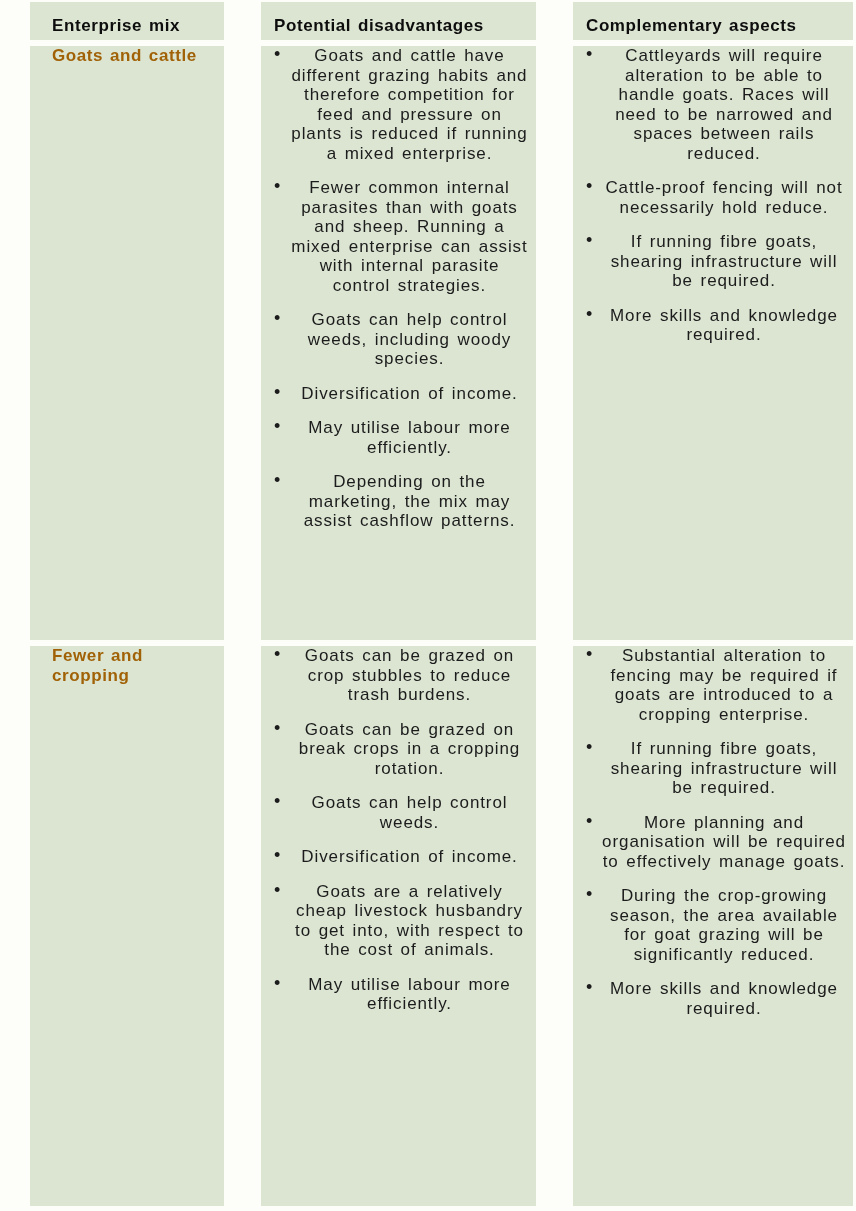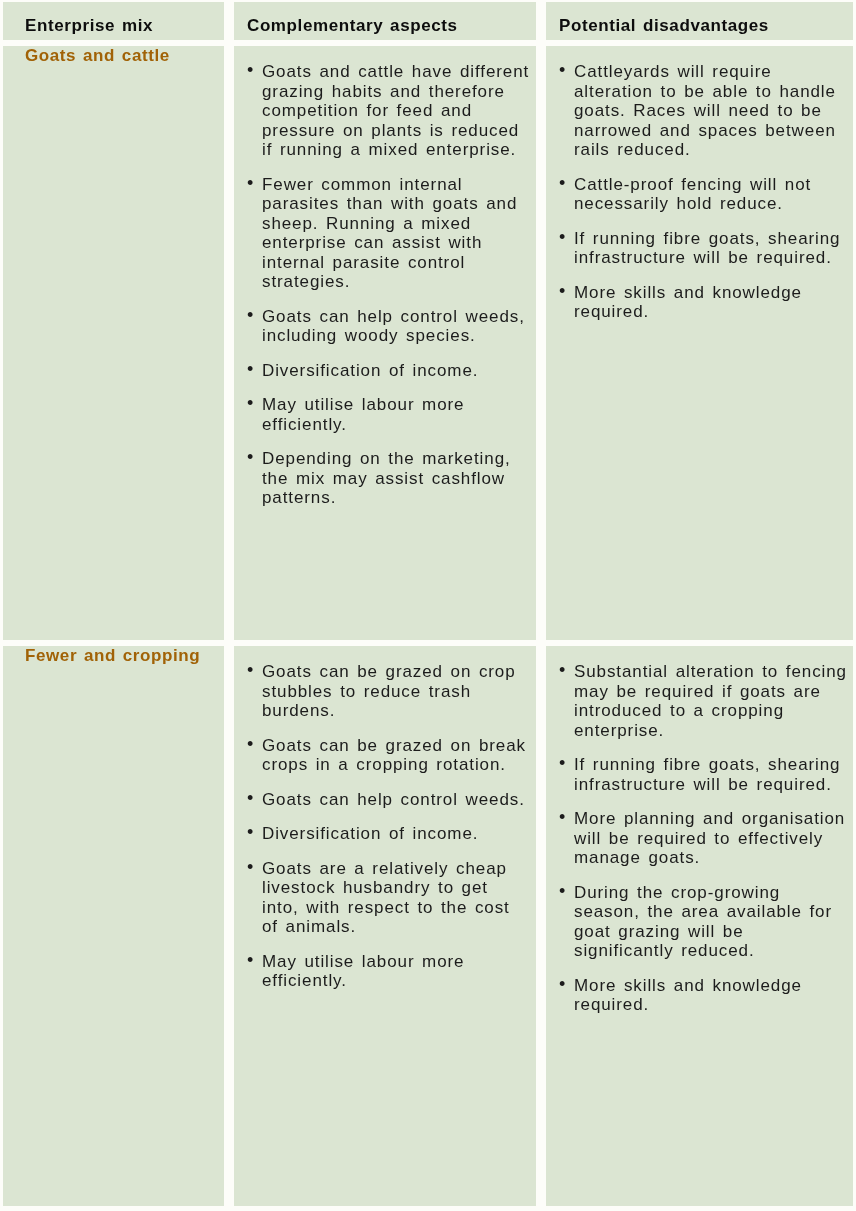--- a/index.html
+++ b/index.html
@@ -28,6 +28,7 @@
     background: #dbe5d2;
     box-sizing: border-box;
     overflow: hidden;
+    margin-left: 27px;
   }
   .th {
     display: flex;

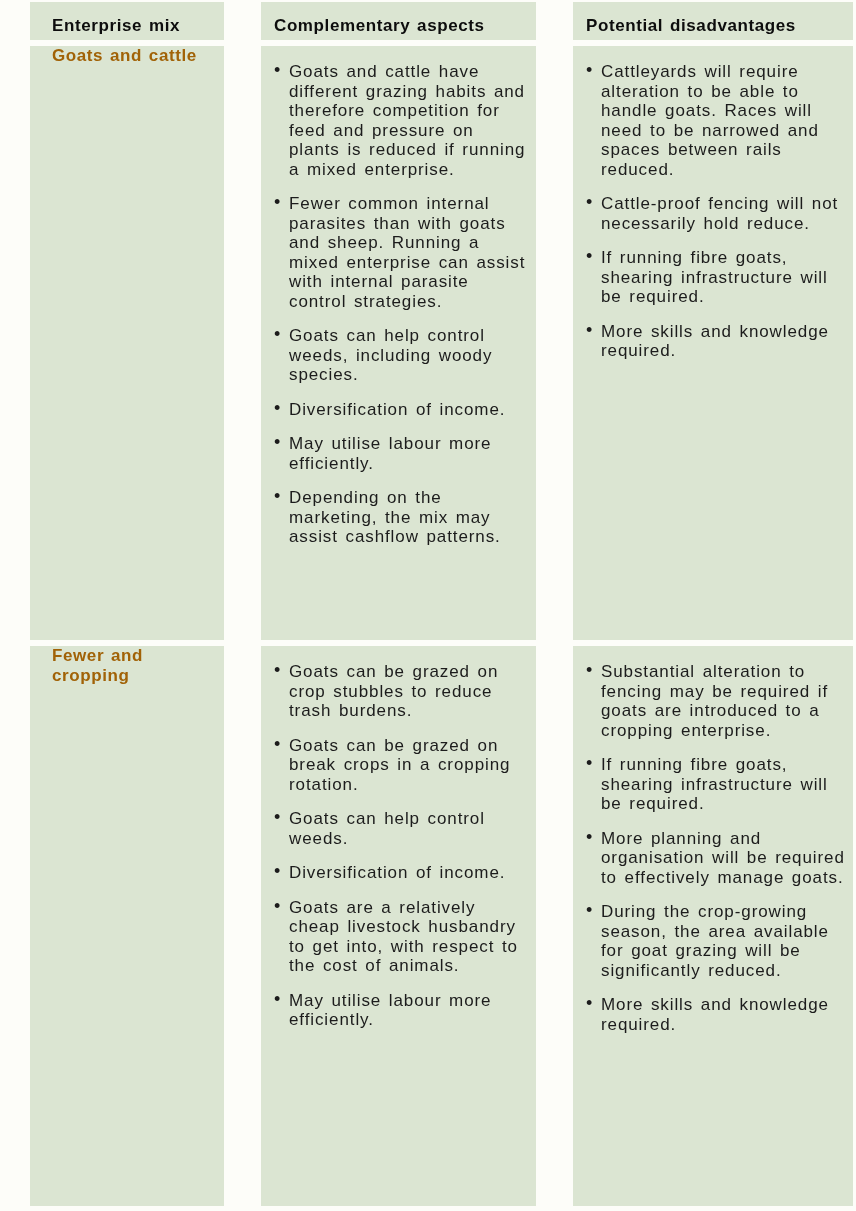--- a/index.html
+++ b/index.html
@@ -82,10 +82,10 @@
     <span>Enterprise mix</span>
   </div>
   <div class="cell th">
-    <span>Complementary aspects</span>
+    <span>Potential disadvantages</span>
   </div>
   <div class="cell th">
-    <span>Potential disadvantages</span>
+    <span>Complementary aspects</span>
   </div>
 
   <div class="cell label-cell row-1">

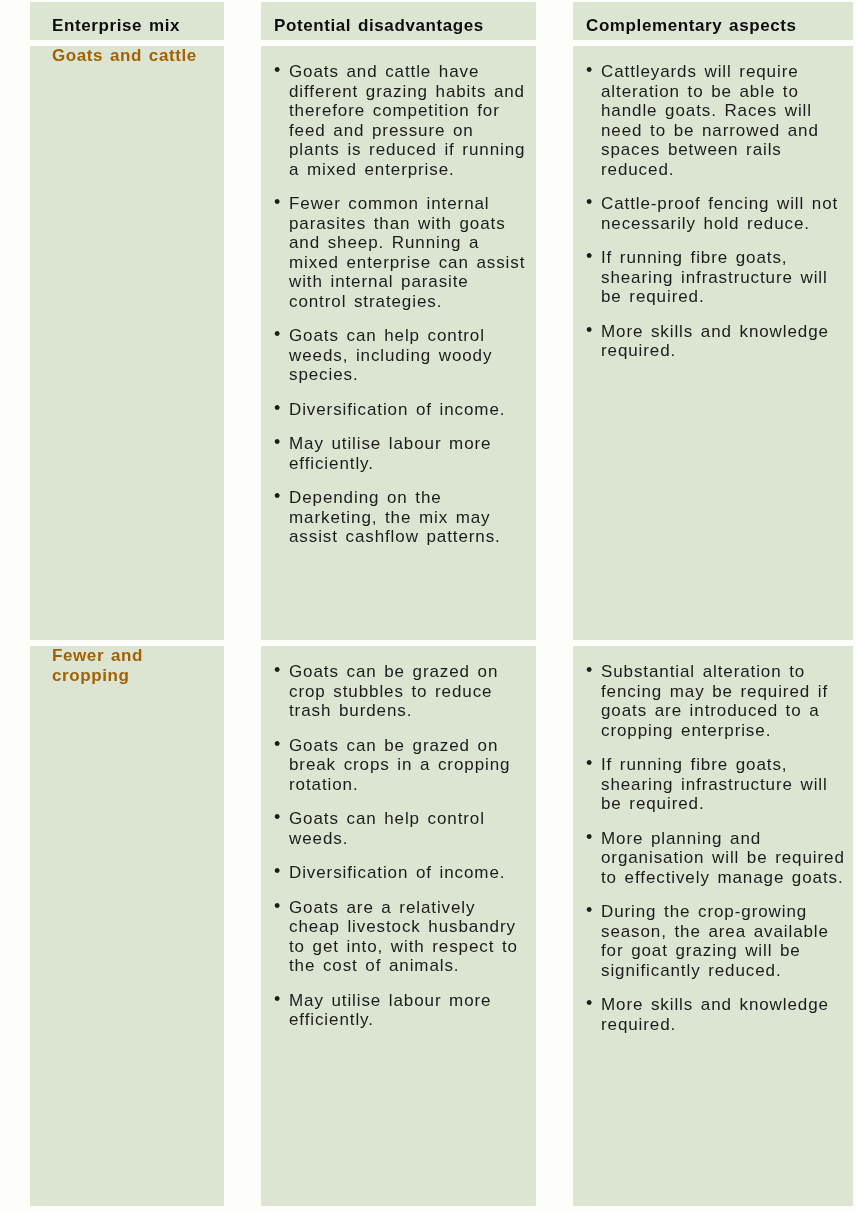--- a/index.html
+++ b/index.html
@@ -54,11 +54,12 @@
   .bullets {
     list-style: none;
     margin: 0;
-    padding: 16px 6px 0 13px;
+    padding: 0 6px 0 13px;
     font-size: 17px;
     line-height: 19.5px;
     letter-spacing: 0.9px;
     word-spacing: 2px;
+    text-align: center;
   }
   .bullets li {
     position: relative;

